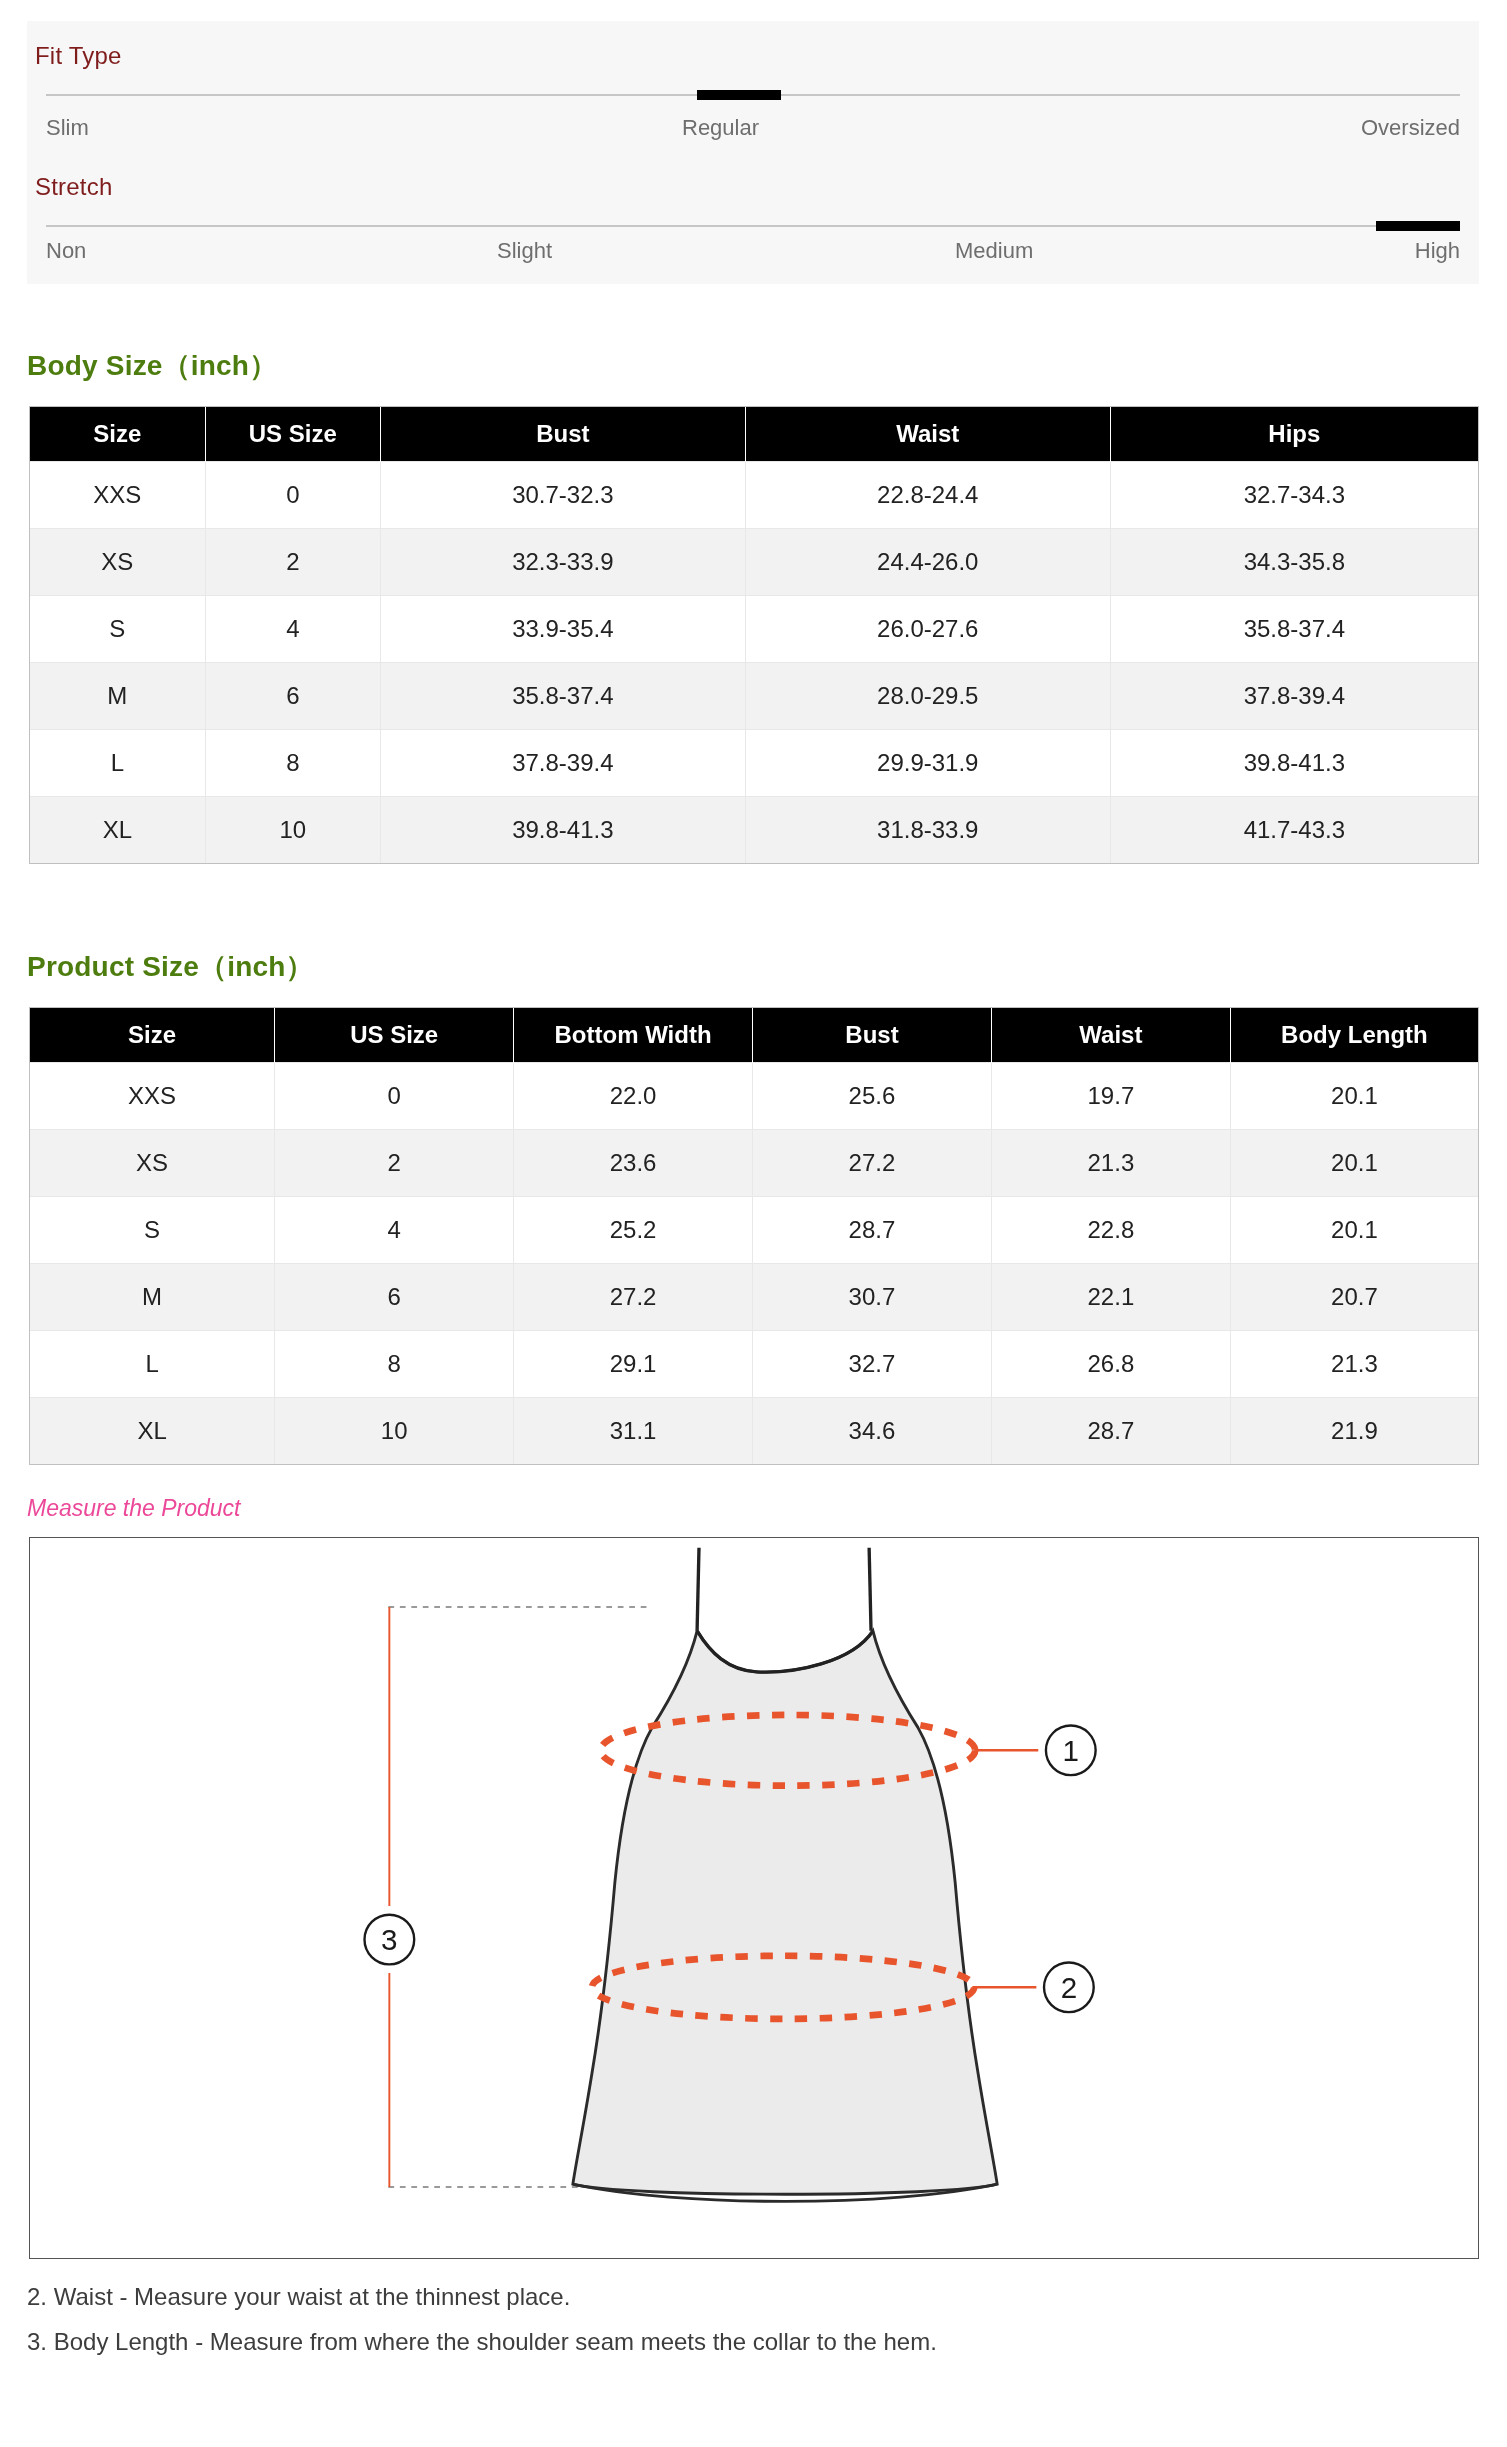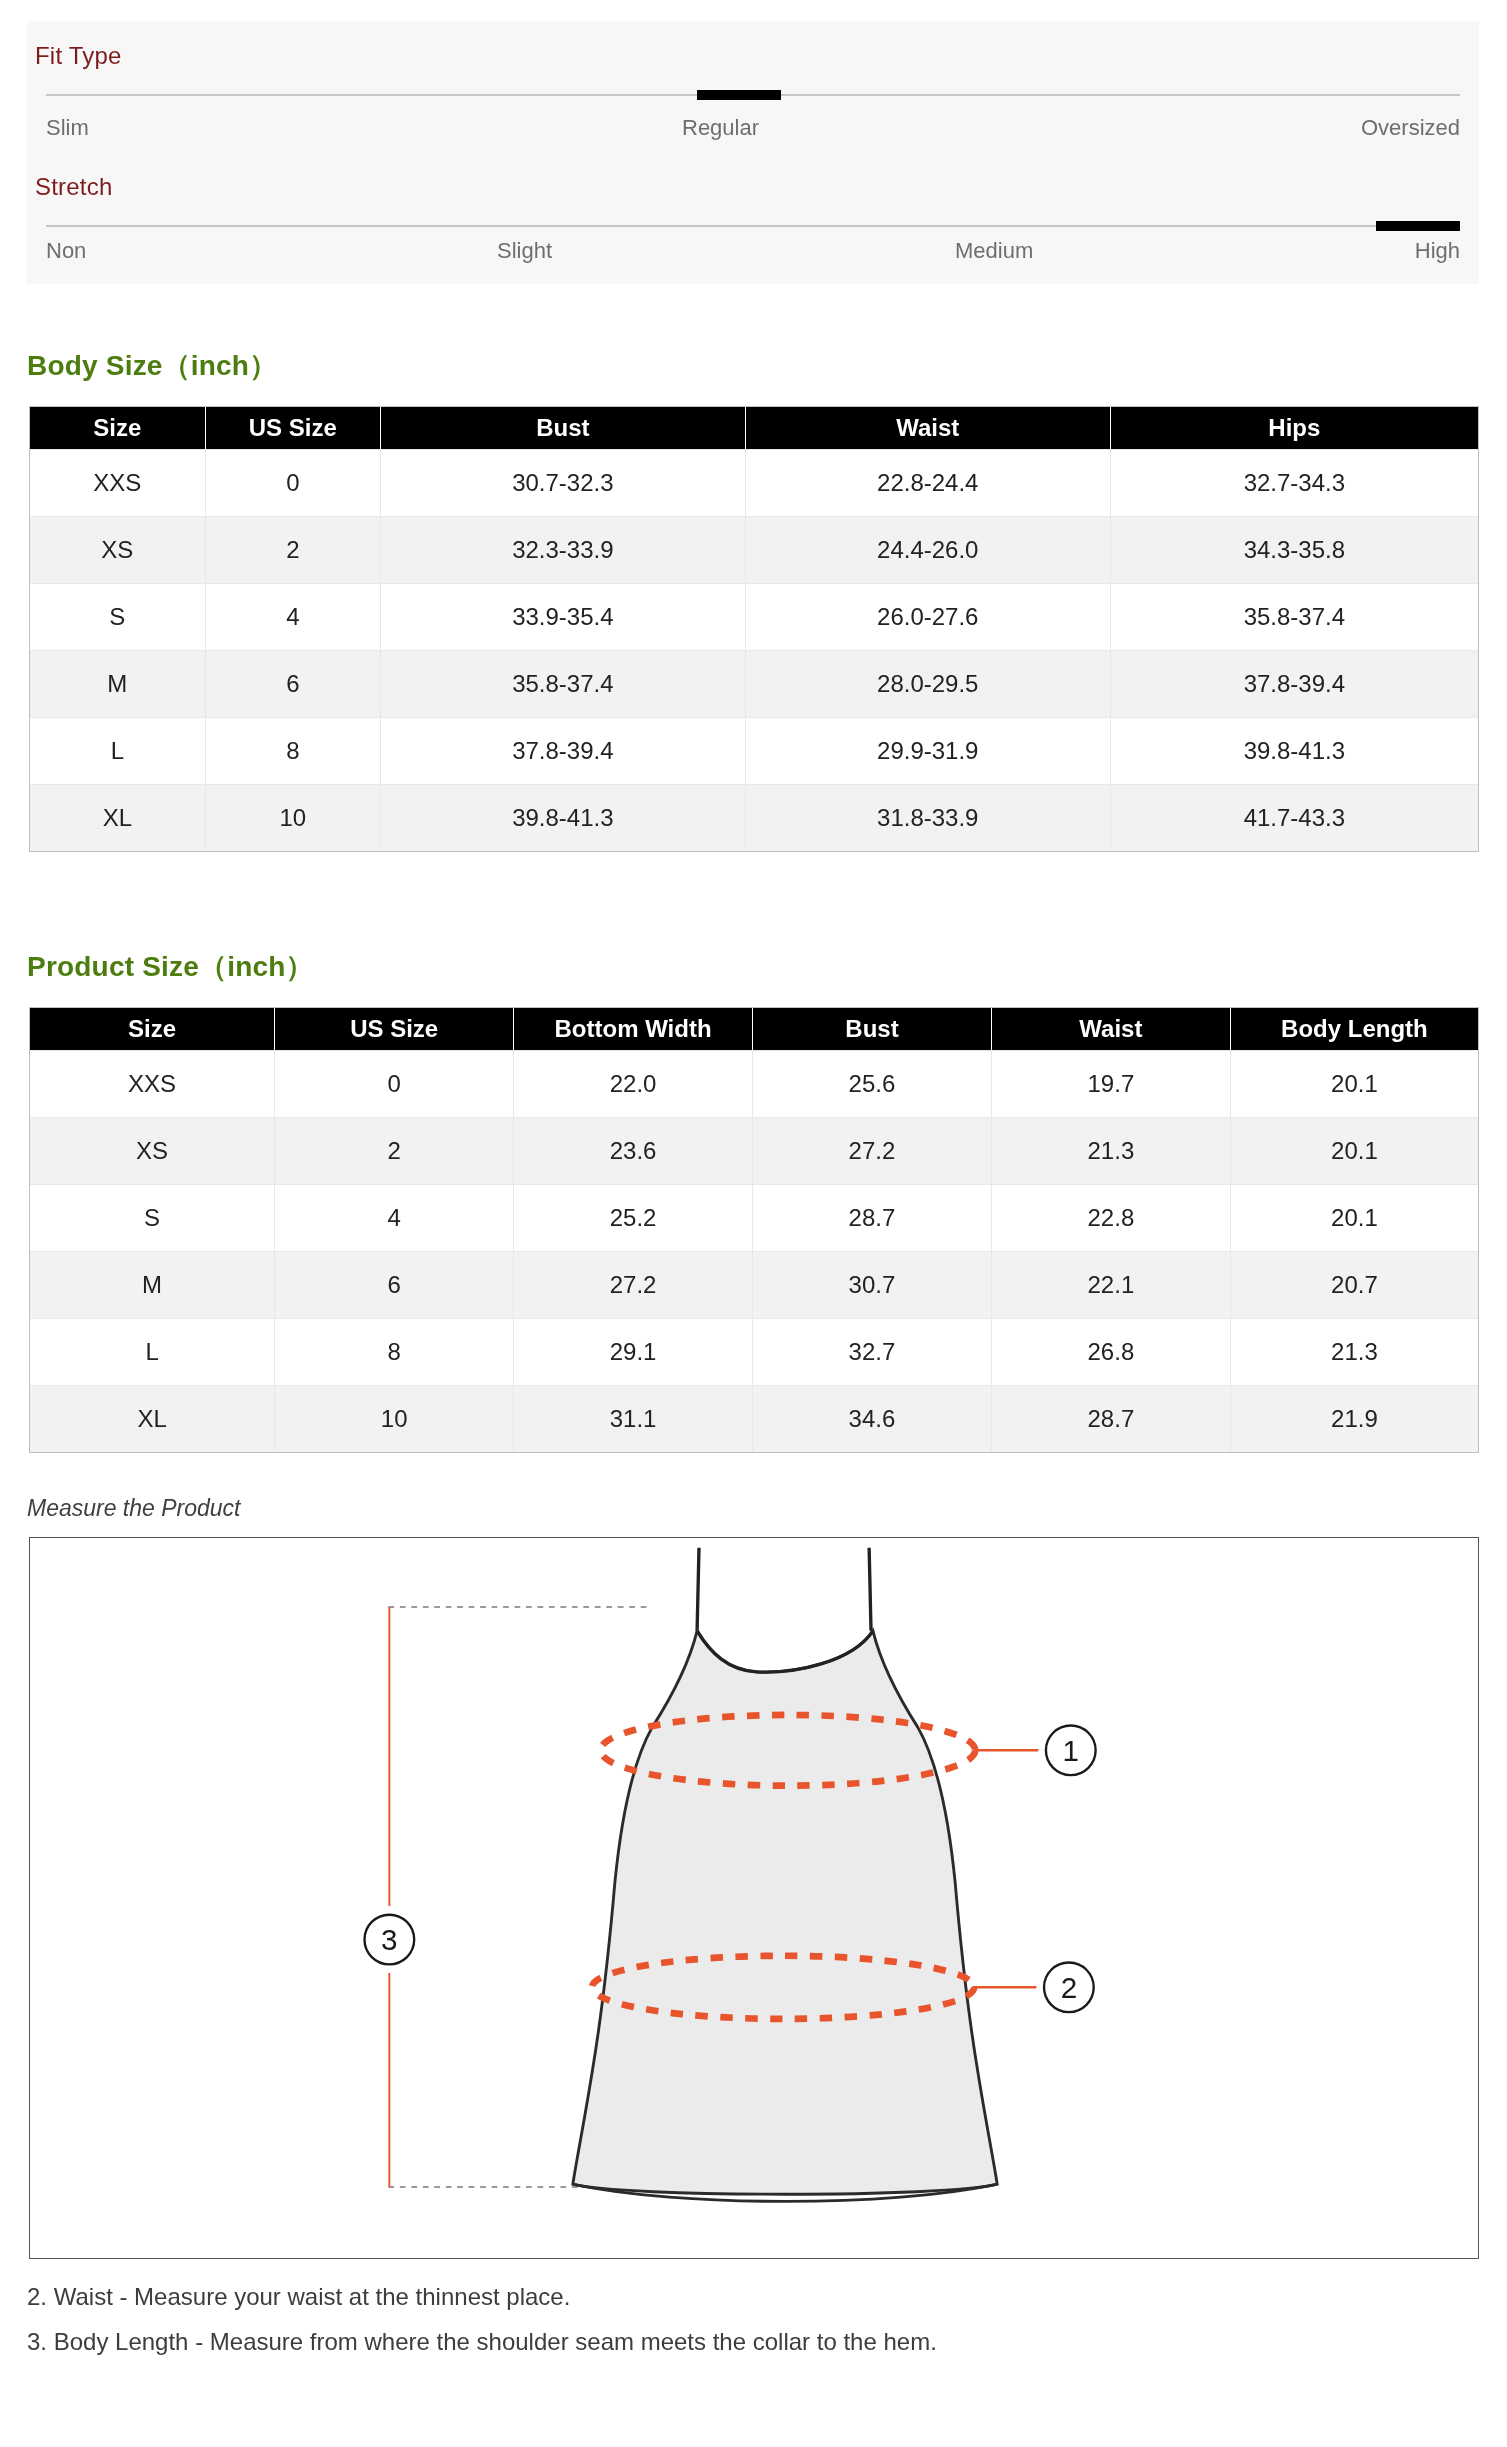--- a/index.html
+++ b/index.html
@@ -89,7 +89,7 @@
     color: #ffffff;
     font-size: 24px;
     font-weight: bold;
-    height: 42px;
+    height: 54px;
     text-align: center;
     border-left: 1.9px solid #ffffff;
     vertical-align: middle;

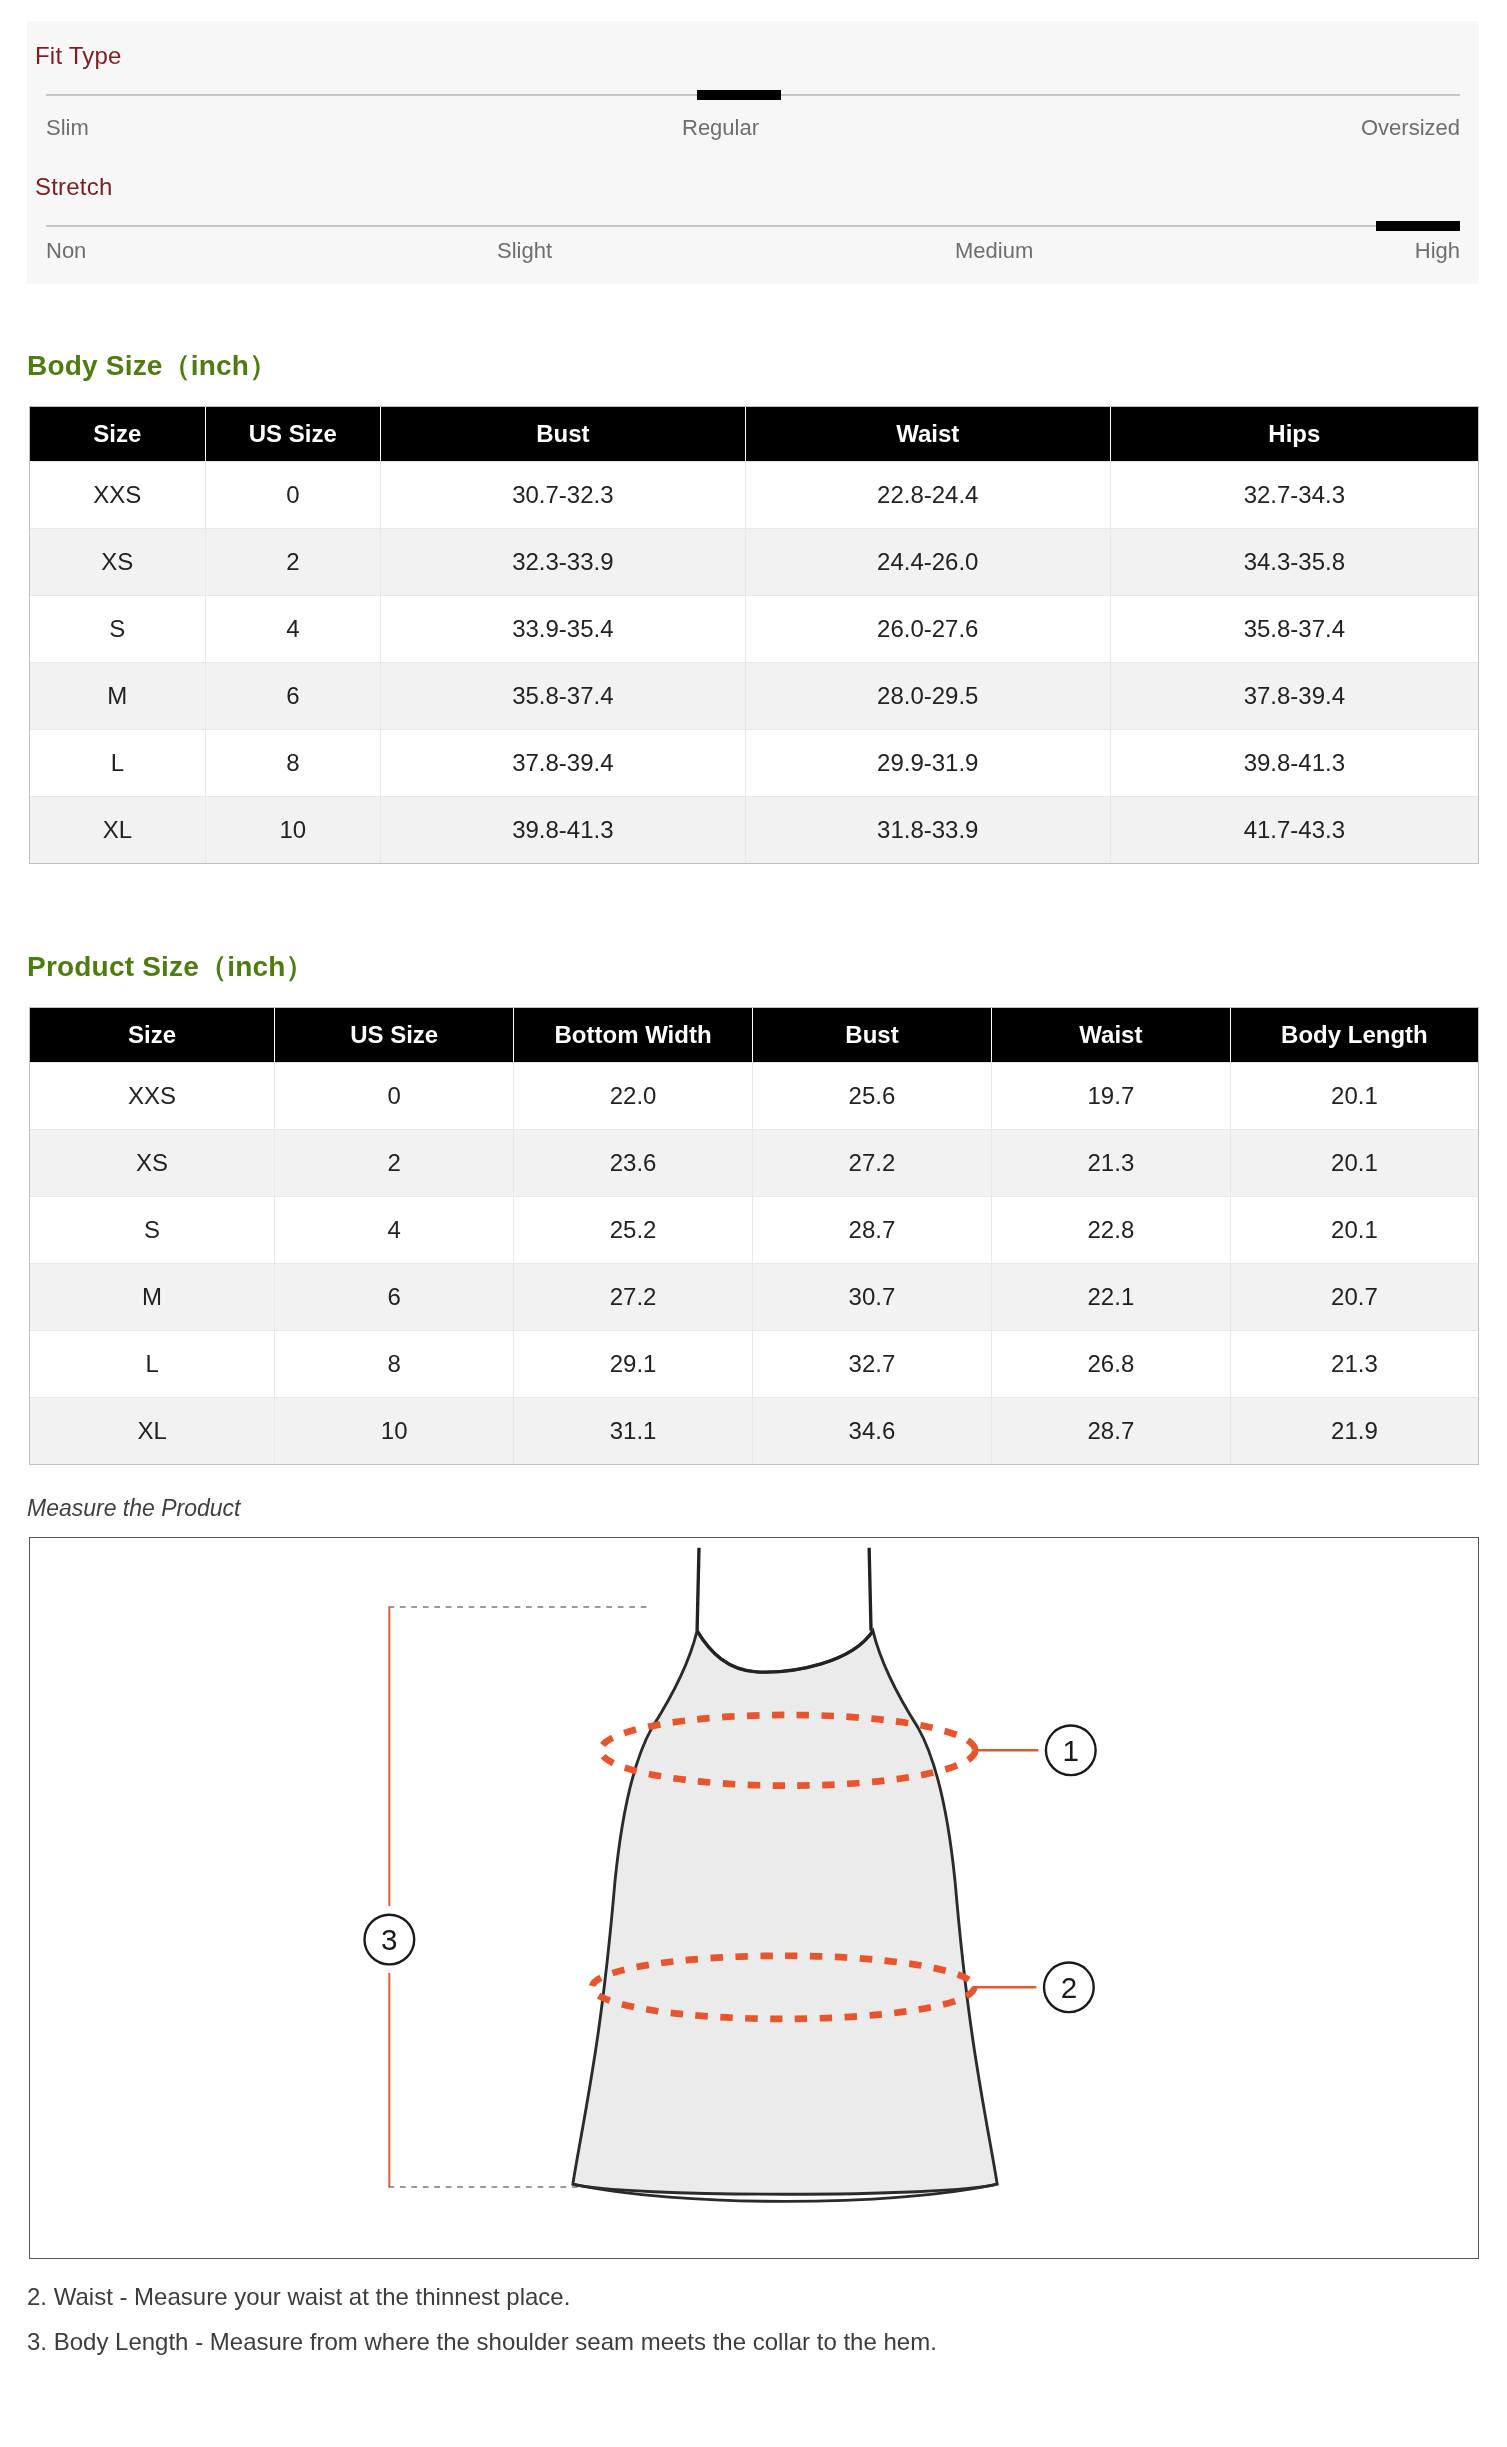--- a/index.html
+++ b/index.html
@@ -115,7 +115,7 @@
     left: 27px;
     font-size: 23px;
     font-style: italic;
-    color: #404040;
+    color: #ec4899;
   }
   .diagram-box {
     position: absolute;

